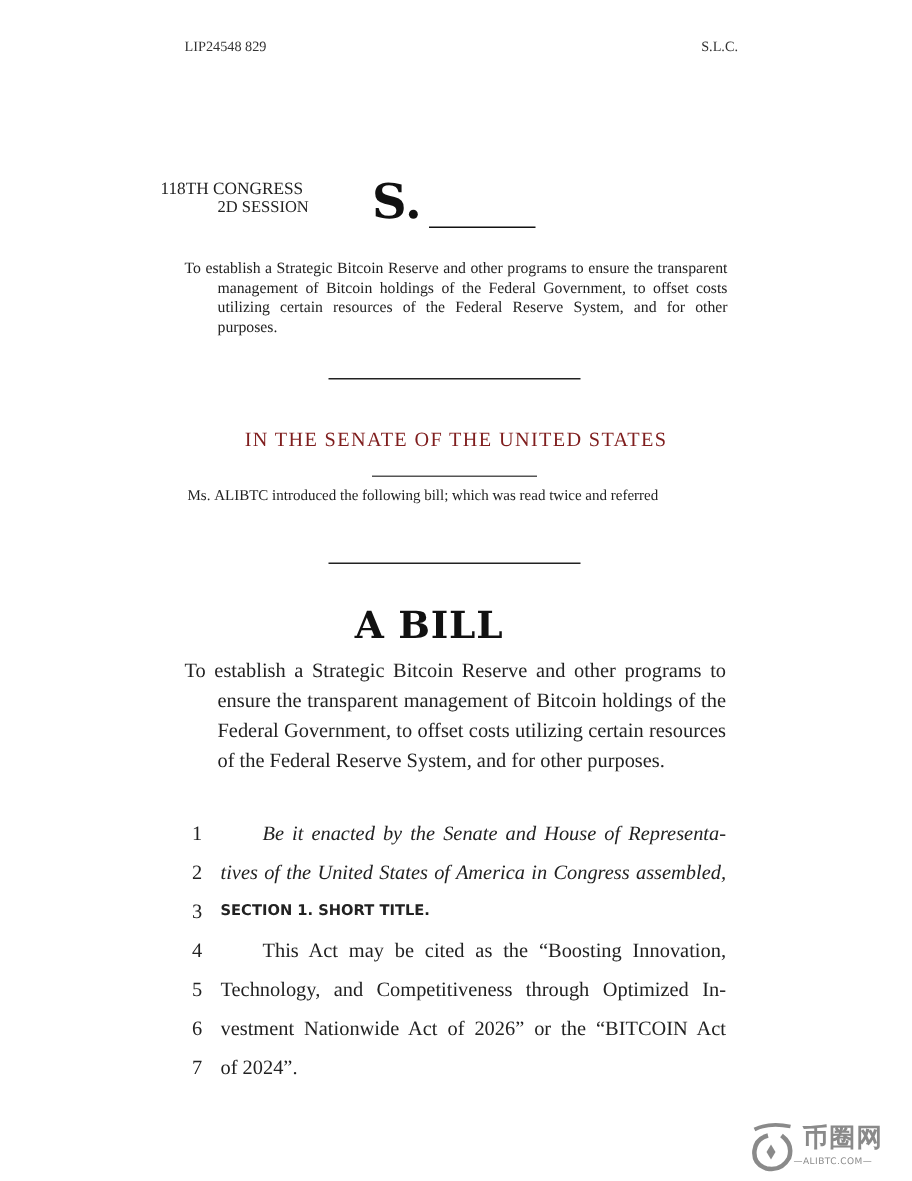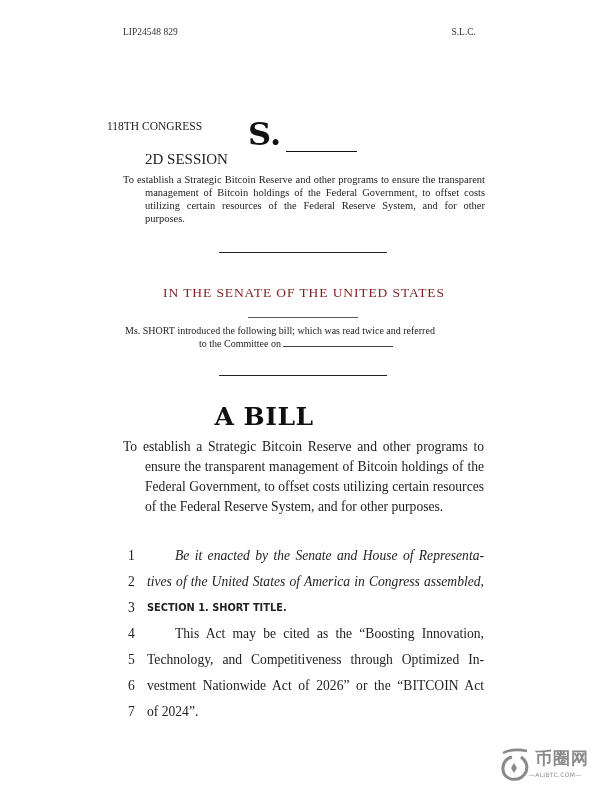--- a/index.html
+++ b/index.html
@@ -38,7 +38,7 @@
 <body>
 
 <div class="abs hdr" style="left:123px;">LIP24548 829</div>
-<div class="abs hdr" style="right:132px;text-align:center;">S.L.C.</div>
+<div class="abs hdr" style="right:116px;text-align:center;">S.L.C.</div>
 
 <div class="abs congress" style="left:107px; top:120px;">118TH CONGRESS</div>
 <div class="abs congress sc" style="left:145px; top:132px; font-size:15px;margin-top:21px;">2D SESSION</div>

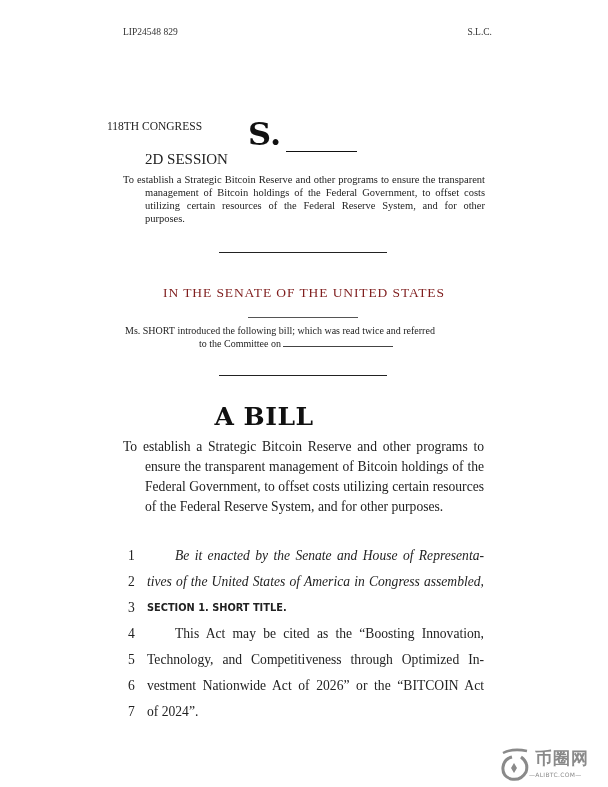--- a/index.html
+++ b/index.html
@@ -41,7 +41,7 @@
 <div class="abs hdr" style="right:116px;text-align:center;">S.L.C.</div>
 
 <div class="abs congress" style="left:107px; top:120px;">118TH CONGRESS</div>
-<div class="abs congress sc" style="left:145px; top:132px; font-size:15px;margin-top:21px;">2D SESSION</div>
+<div class="abs congress sc" style="left:145px; top:132px; font-size:11px;">2D SESSION</div>
 
 <div class="abs bigS">S.</div>
 <div class="abs sline"></div>

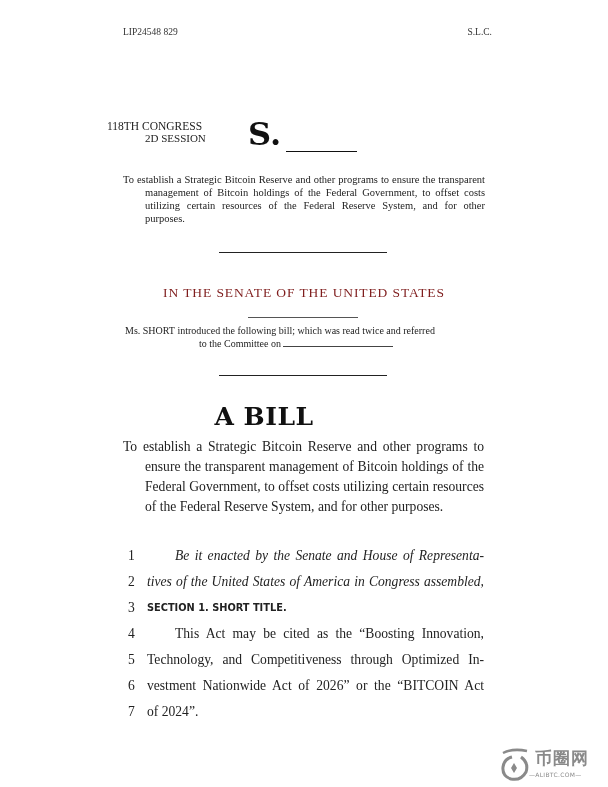--- a/index.html
+++ b/index.html
@@ -59,7 +59,7 @@
 <div class="abs intro">
   <div>
     <span>Ms.</span>
-    <span class="sc">SHORT</span>
+    <span class="sc">ALIBTC</span>
     <span>introduced the following bill; which was read twice and referred</span>
   </div>
   <div class="l2">

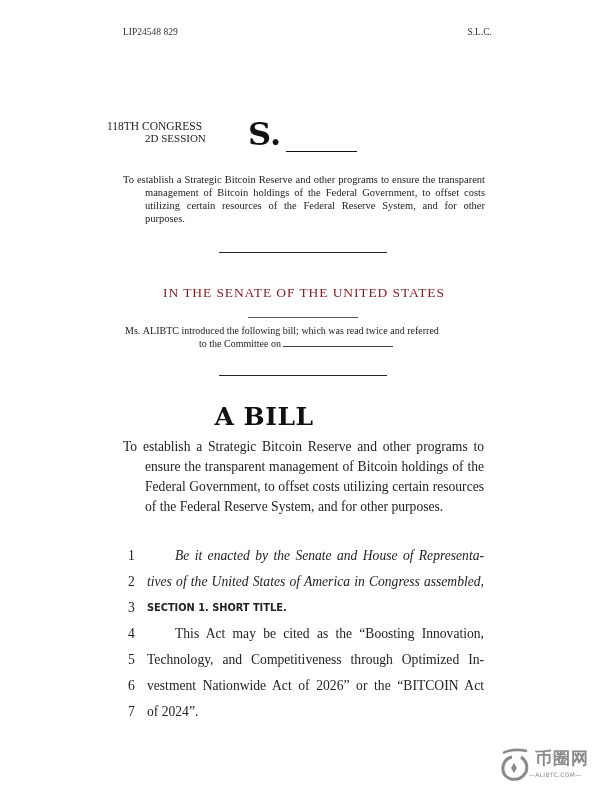--- a/index.html
+++ b/index.html
@@ -62,10 +62,6 @@
     <span class="sc">ALIBTC</span>
     <span>introduced the following bill; which was read twice and referred</span>
   </div>
-  <div class="l2">
-    <span>to the Committee on</span>
-    <span class="blank"></span>
-  </div>
 </div>
 
 <div class="abs rule" style="left:219px; top:375px; width:168px;"></div>

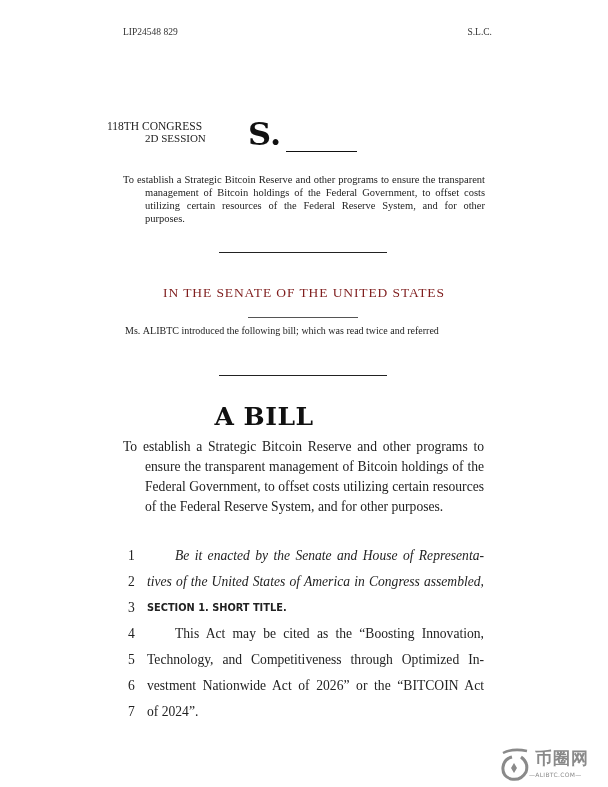--- a/index.html
+++ b/index.html
@@ -20,7 +20,7 @@
   .intro { font-family:"Liberation Serif", serif; font-size:10px; line-height:13px; left:125px; top:324px; width:360px; color:#222; }
   .intro .l2 { padding-left:74px; }
   .blank { display:inline-block; width:110px; border-bottom:0.8px solid #444; height:8px; vertical-align:baseline; }
-  .abill { font-family:"DejaVu Serif", serif; font-weight:bold; font-size:25px; top:402px; left:0; width:528px; text-align:center; color:#111; letter-spacing:0.5px; }
+  .abill { font-family:"DejaVu Serif", serif; font-weight:bold; font-size:25px; top:402px; left:0; width:528px; text-align:center; color:#111; letter-spacing:0.5px;padding-left:22px; }
   .long { font-family:"Liberation Serif", serif; font-size:13.6px; line-height:20px; left:123px; top:437px; width:361px; color:#222; }
   .long p { margin:0; text-indent:-22px; padding-left:22px; text-align:justify; }
   .line { font-family:"Liberation Serif", serif; font-size:13.6px; left:128px; width:356px; height:20px; color:#222; display:flex; }

